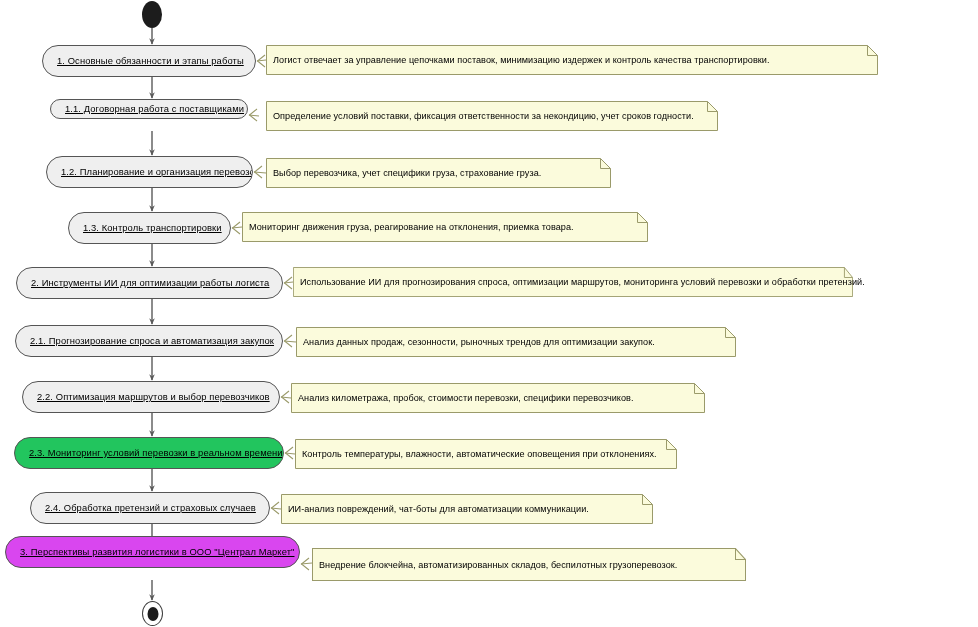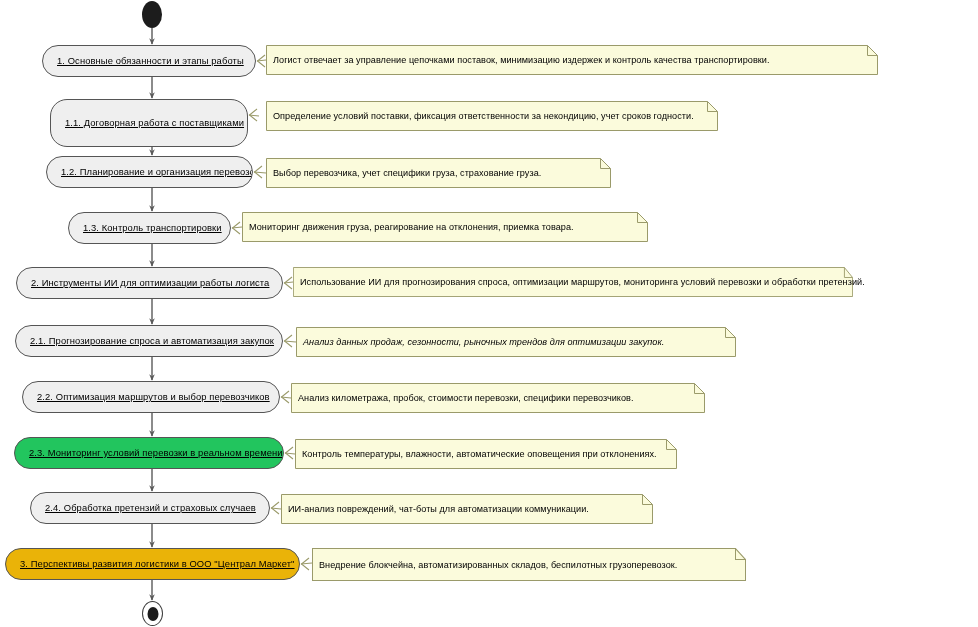--- a/index.html
+++ b/index.html
@@ -170,7 +170,7 @@
         </div>
         <div class="note-text">Логист отвечает за управление цепочками поставок, минимизацию издержек и контроль качества транспортировки.</div>
       </div>
-      <div class="activity" style="left: 50px; top: 99px; width: 198px; height: 48px; background: rgb(239, 239, 239); border-color: rgb(85, 85, 85);">
+      <div class="activity" style="left: 50px; top: 99px; width: 198px; height: 20px; background: rgb(239, 239, 239); border-color: rgb(85, 85, 85);">
         <span class="activity-label">1.1. Договорная работа с поставщиками</span>
       </div>
       <div class="note" style="left: 266px; top: 101px; width: 452px; height: 30px;">

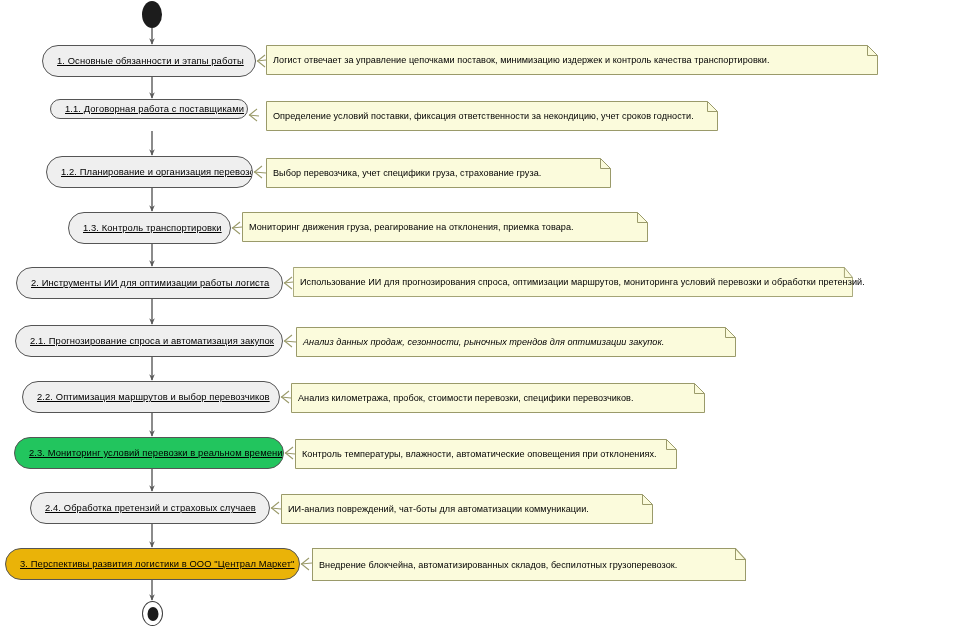--- a/index.html
+++ b/index.html
@@ -221,7 +221,7 @@
       <div class="activity" style="left: 15px; top: 325px; width: 268px; height: 32px; background: rgb(239, 239, 239); border-color: rgb(85, 85, 85);">
         <span class="activity-label">2.1. Прогнозирование спроса и автоматизация закупок</span>
       </div>
-      <div class="note" style="left: 296px; top: 327px; width: 440px; height: 30px; font-style: italic;">
+      <div class="note" style="left: 296px; top: 327px; width: 440px; height: 30px;">
         <div class="note-shape">
           <svg viewBox="0 0 440 30" preserveAspectRatio="none">
             <path d="M0.5 0.5 H429.5 L439.5 10.5 V29.5 H0.5 Z" fill="#fbfbdc" stroke="#9a9a6a" stroke-width="1"></path>

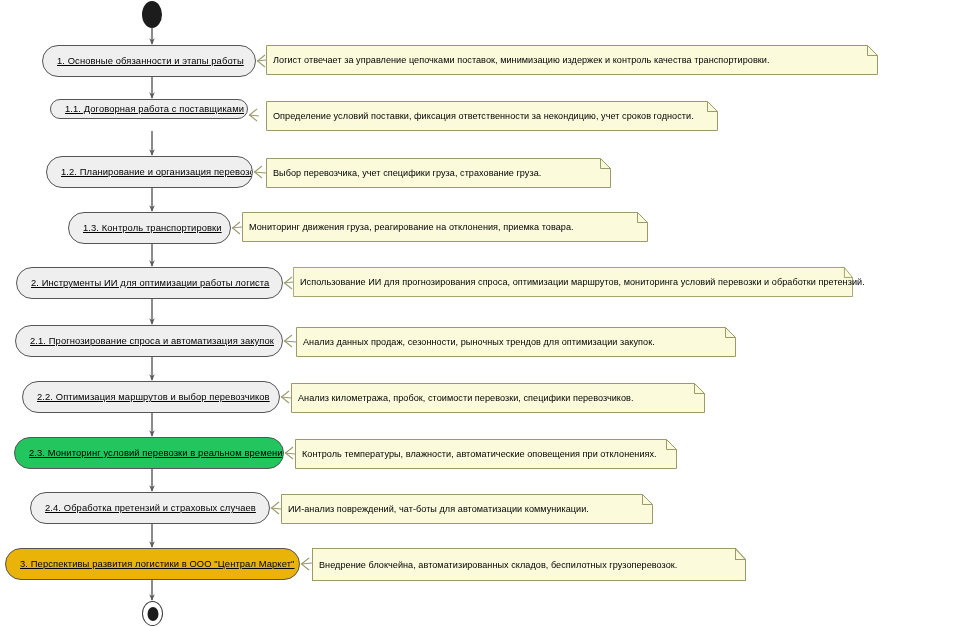--- a/index.html
+++ b/index.html
@@ -266,7 +266,7 @@
         </div>
         <div class="note-text">ИИ-анализ повреждений, чат-боты для автоматизации коммуникации.</div>
       </div>
-      <div class="activity" style="left: 5px; top: 548px; width: 295px; height: 32px; background: #eab308; border-color: rgb(85, 85, 85);">
+      <div class="activity" style="left: 5px; top: 536px; width: 295px; height: 32px; background: #d946ef; border-color: rgb(85, 85, 85);">
         <span class="activity-label">3. Перспективы развития логистики в ООО "Централ Маркет"</span>
       </div>
       <div class="note" style="left: 312px; top: 548px; width: 434px; height: 33px;">

